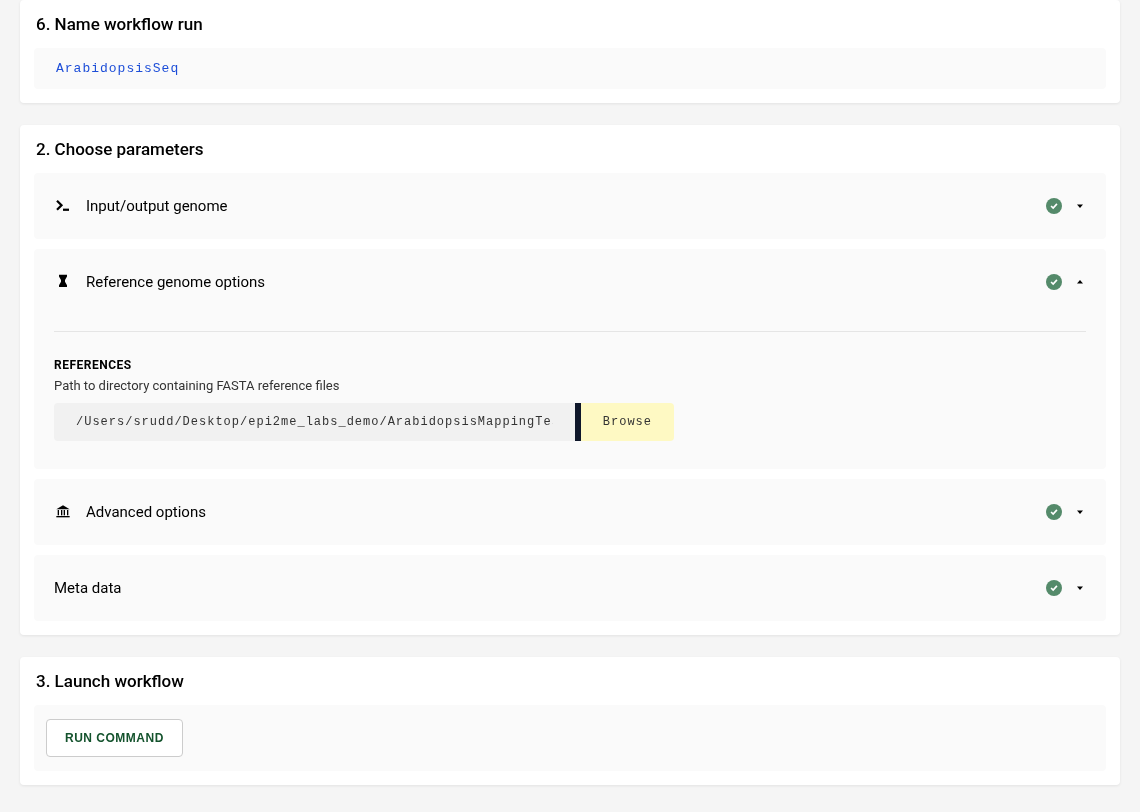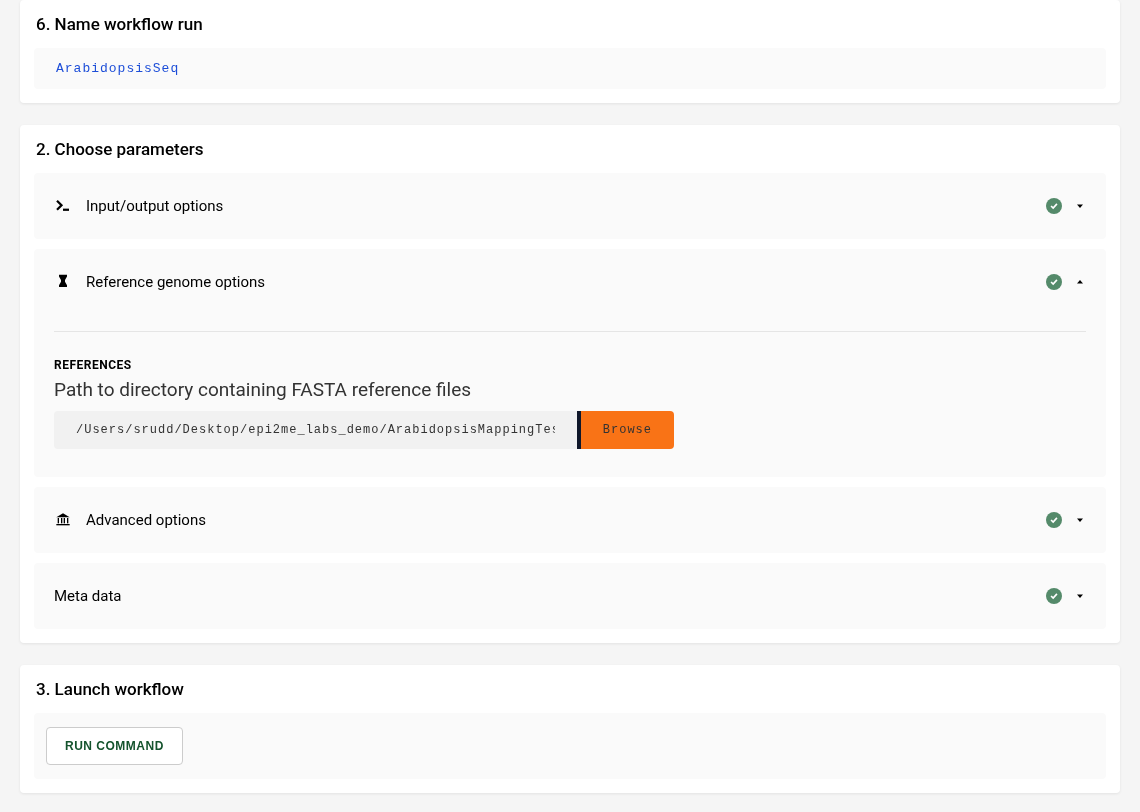--- a/index.html
+++ b/index.html
@@ -188,7 +188,7 @@
           <line x1="12" y1="17" x2="20" y2="17"></line>
         </svg>
       </span>
-      <span class="panel-title">Input/output options</span>
+      <span class="panel-title">Input/output genome</span>
       <span class="status-icon">
         <svg viewBox="0 0 24 24" fill="none" stroke="#fff" stroke-width="4">
             <polyline points="5,12 10,17 19,7"></polyline>

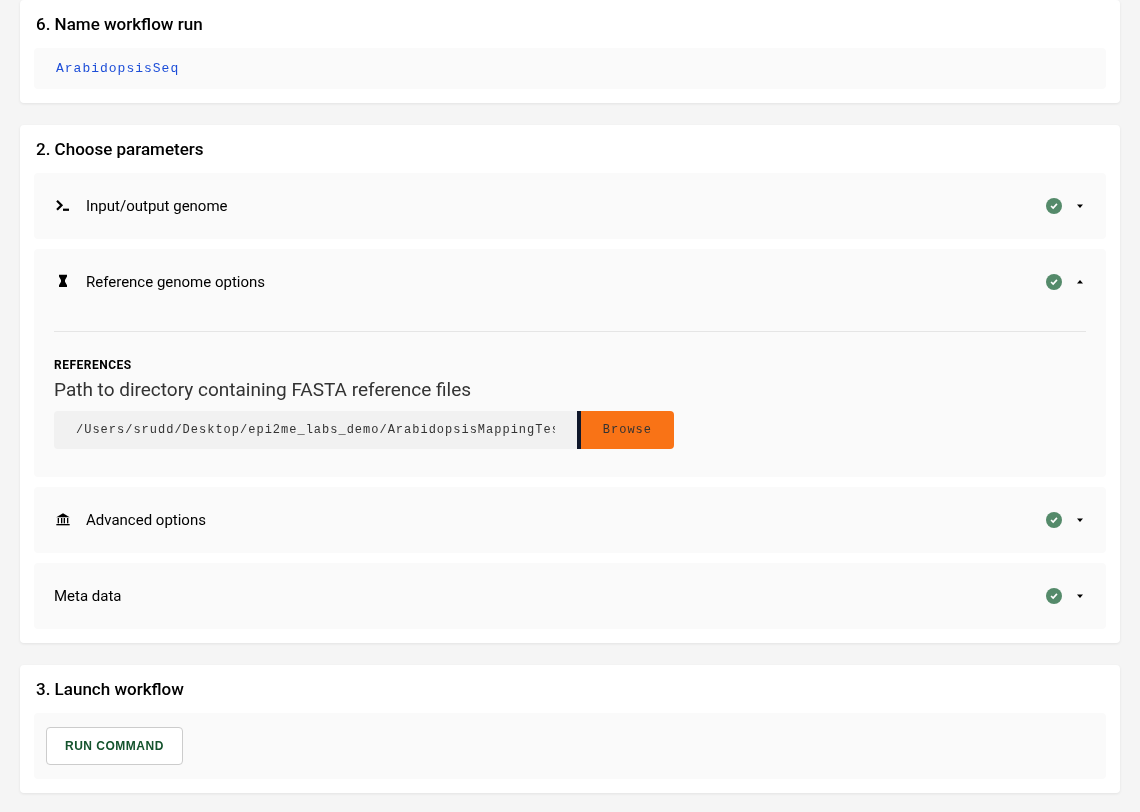--- a/index.html
+++ b/index.html
@@ -108,7 +108,7 @@
       margin-bottom: 6px;
     }
     .field-desc {
-      font-size: 19px;
+      font-size: 13px;
       color: #333;
       margin-bottom: 10px;
     }

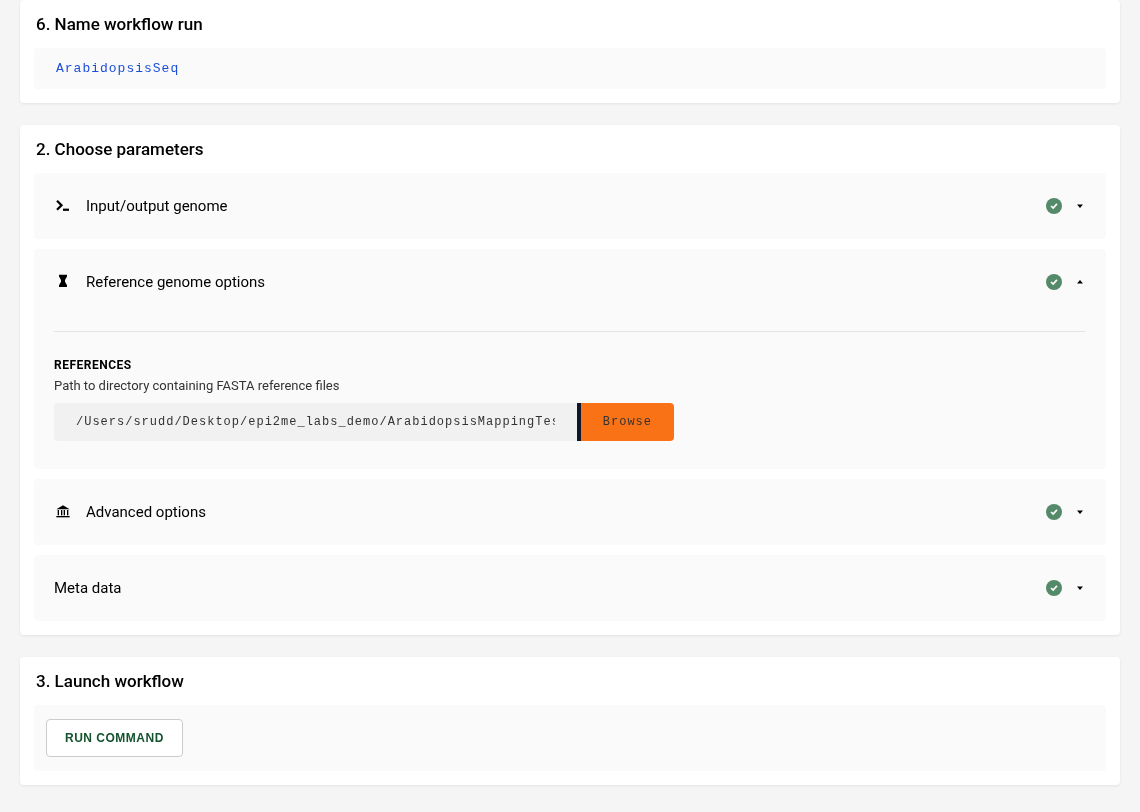--- a/index.html
+++ b/index.html
@@ -139,9 +139,9 @@
       width: 100%;
     }
     .browse-btn {
-      background: #f97316;
+      background: #fef9c3;
       border: none;
-      border-left: 4px solid #0f172a;
+      border-left: 6px solid #0f172a;
       border-radius: 0 4px 4px 0;
       font-family: "SFMono-Regular", Consolas, "Liberation Mono", Menlo, Courier, monospace;
       font-size: 12px;

